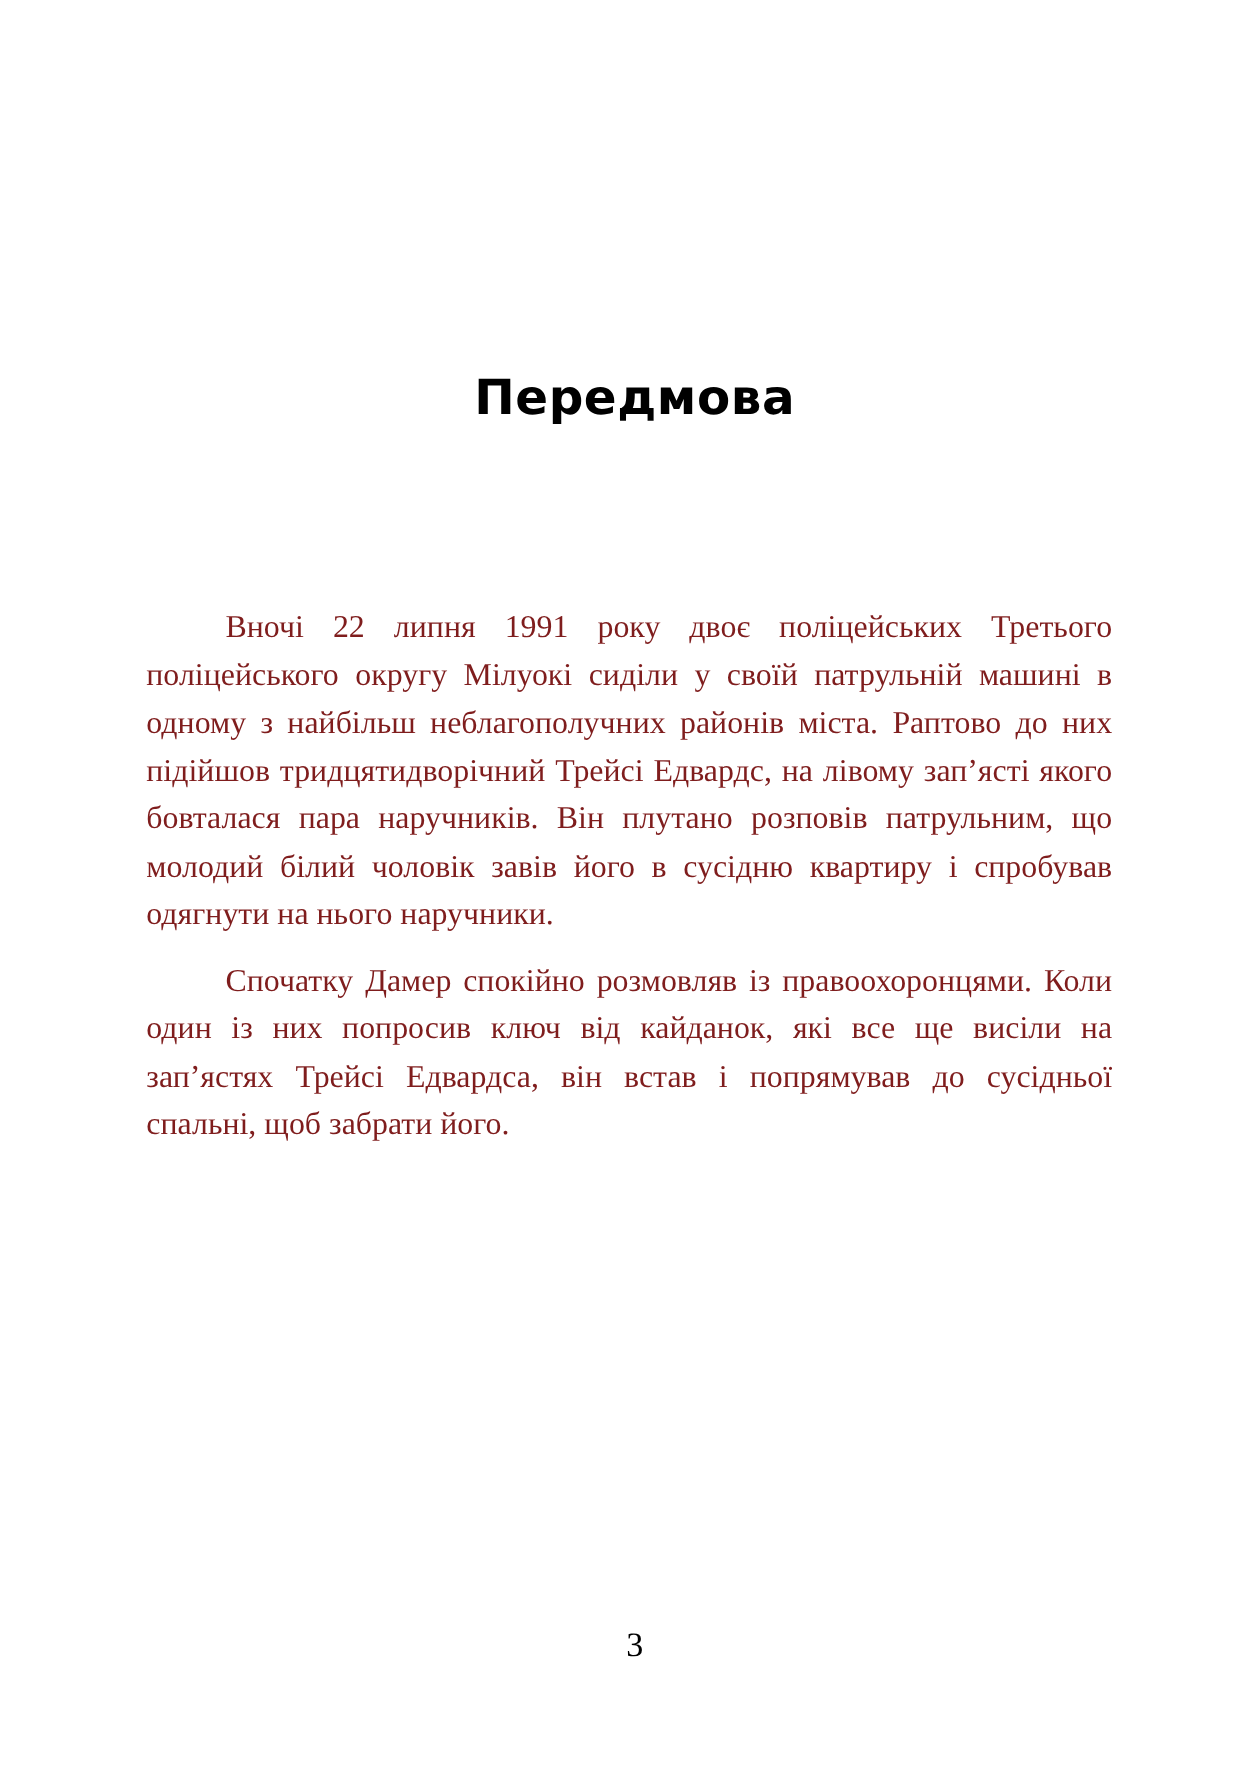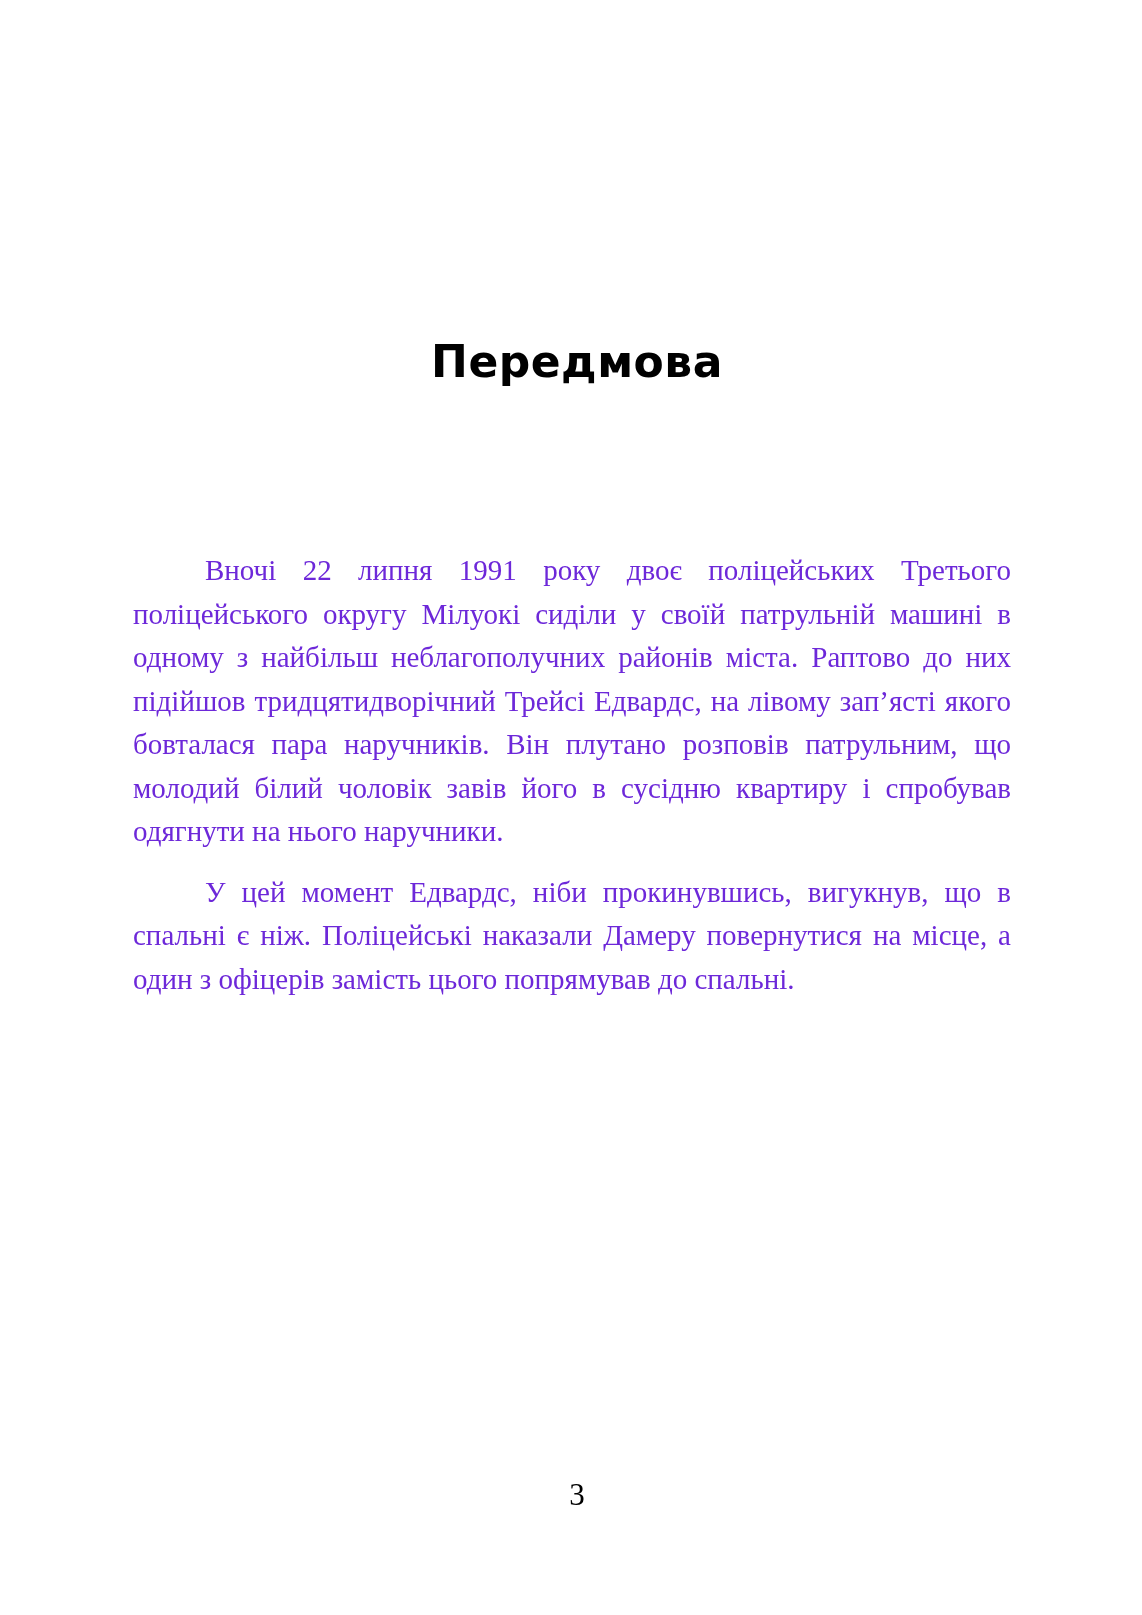--- a/index.html
+++ b/index.html
@@ -46,7 +46,7 @@
       line-height: 43.5px;
       text-align: justify;
       text-justify: inter-word;
-      color: #6d28d9;
+      color: #7f1d1d;
     }
     .body-text p {
       margin: 0 0 17px 0;

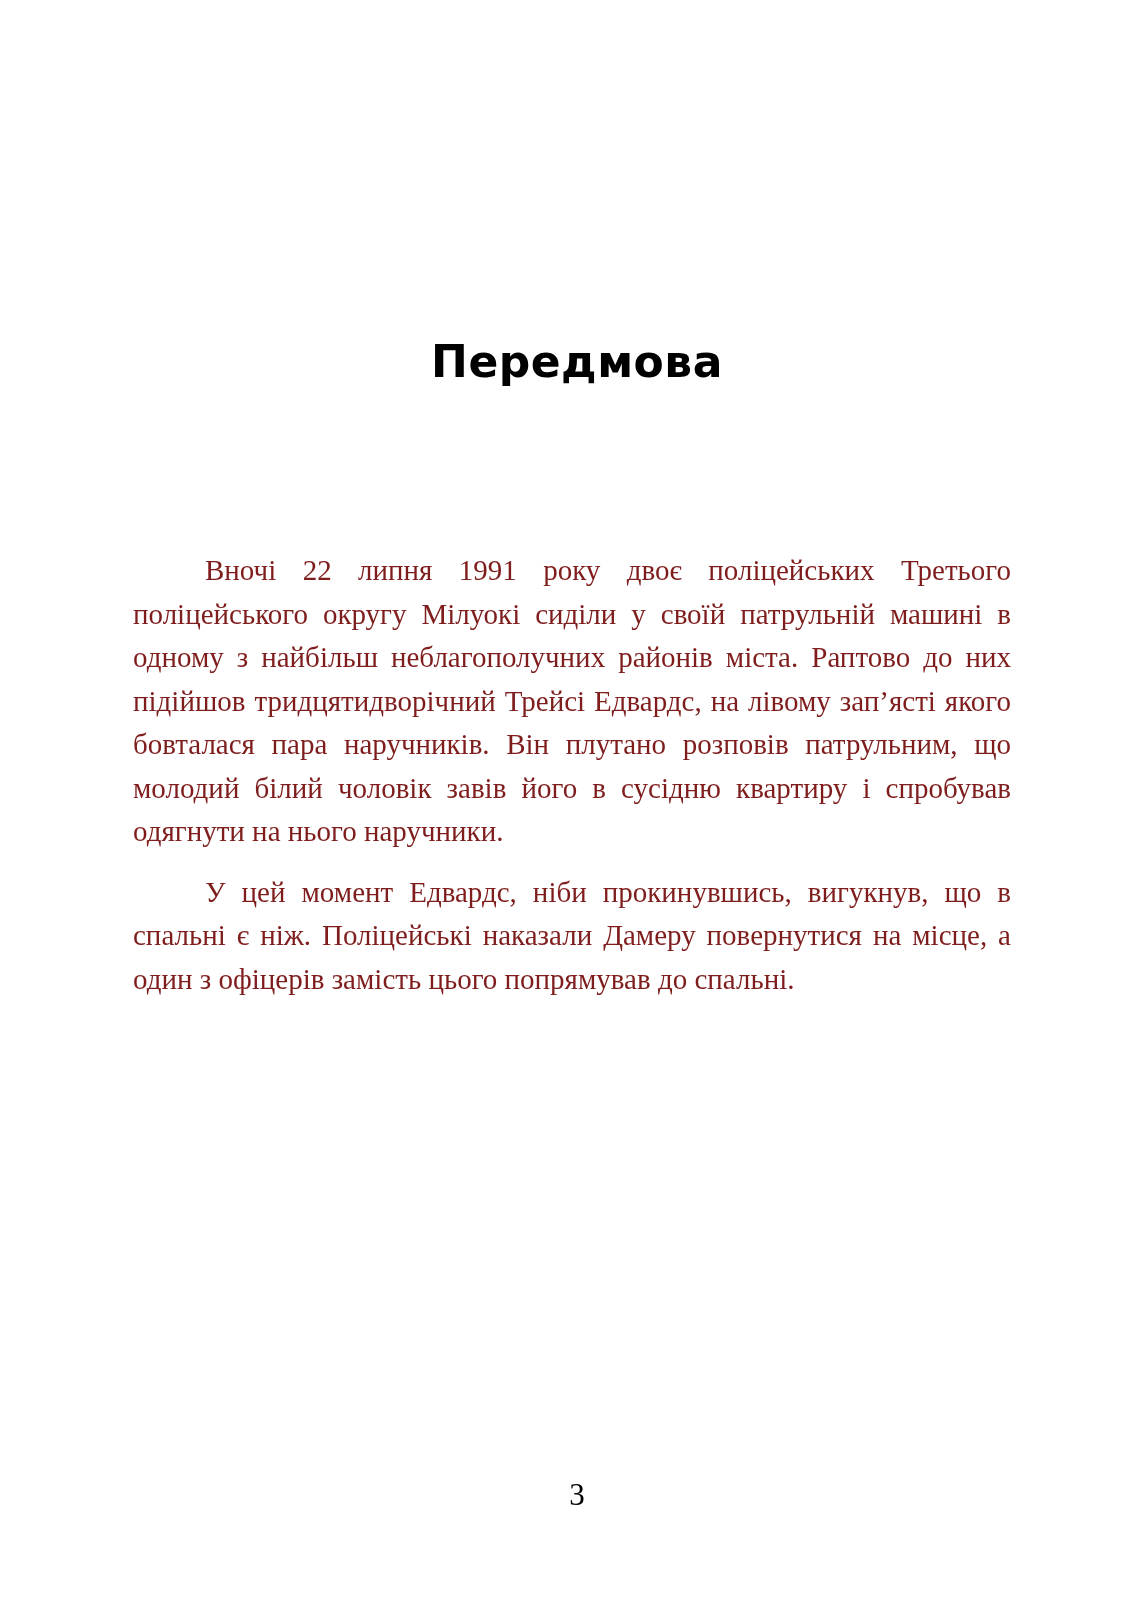--- a/index.html
+++ b/index.html
@@ -70,6 +70,7 @@
 
   <div class="body-text">
     <p>Вночі 22 липня 1991 року двоє поліцейських Третього поліцейського округу Мілуокі сиділи у своїй патрульній машині в одному з найбільш неблагополучних районів міста. Раптово до них підійшов тридцятидворічний Трейсі Едвардс, на лівому зап’ясті якого бовталася пара наручників. Він плутано розповів патрульним, що молодий білий чоловік завів його в сусідню квартиру і спробував одягнути на нього наручники.</p>
+    <p>Спочатку Дамер спокійно розмовляв із правоохоронцями. Коли один із них попросив ключ від кайданок, які все ще висіли на зап’ястях Трейсі Едвардса, він встав і попрямував до сусідньої спальні, щоб забрати його.</p>
     <p>У цей момент Едвардс, ніби прокинувшись, вигукнув, що в спальні є ніж. Поліцейські наказали Дамеру повернутися на місце, а один з офіцерів замість цього попрямував до спальні.</p>
   </div>
 

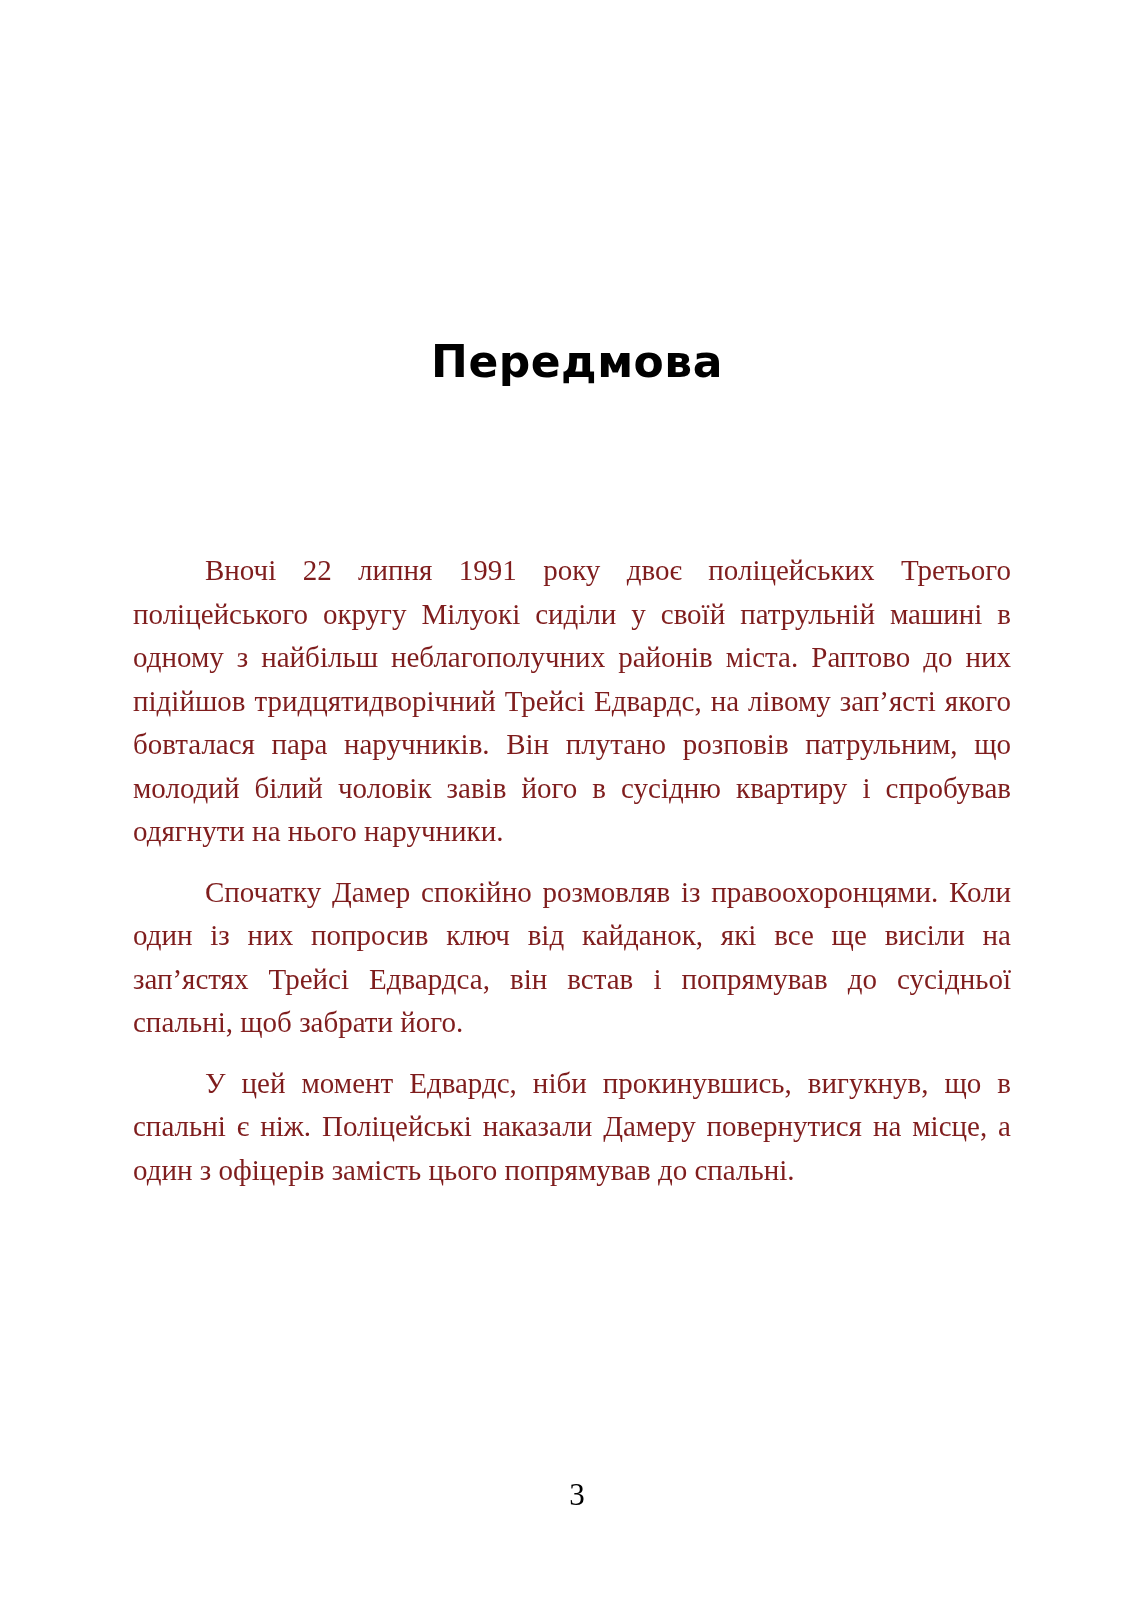--- a/index.html
+++ b/index.html
@@ -71,7 +71,6 @@
   <div class="body-text">
     <p>Вночі 22 липня 1991 року двоє поліцейських Третього поліцейського округу Мілуокі сиділи у своїй патрульній машині в одному з найбільш неблагополучних районів міста. Раптово до них підійшов тридцятидворічний Трейсі Едвардс, на лівому зап’ясті якого бовталася пара наручників. Він плутано розповів патрульним, що молодий білий чоловік завів його в сусідню квартиру і спробував одягнути на нього наручники.</p>
     <p>Спочатку Дамер спокійно розмовляв із правоохоронцями. Коли один із них попросив ключ від кайданок, які все ще висіли на зап’ястях Трейсі Едвардса, він встав і попрямував до сусідньої спальні, щоб забрати його.</p>
-    <p>У цей момент Едвардс, ніби прокинувшись, вигукнув, що в спальні є ніж. Поліцейські наказали Дамеру повернутися на місце, а один з офіцерів замість цього попрямував до спальні.</p>
   </div>
 
   <div class="page-number">3</div>

